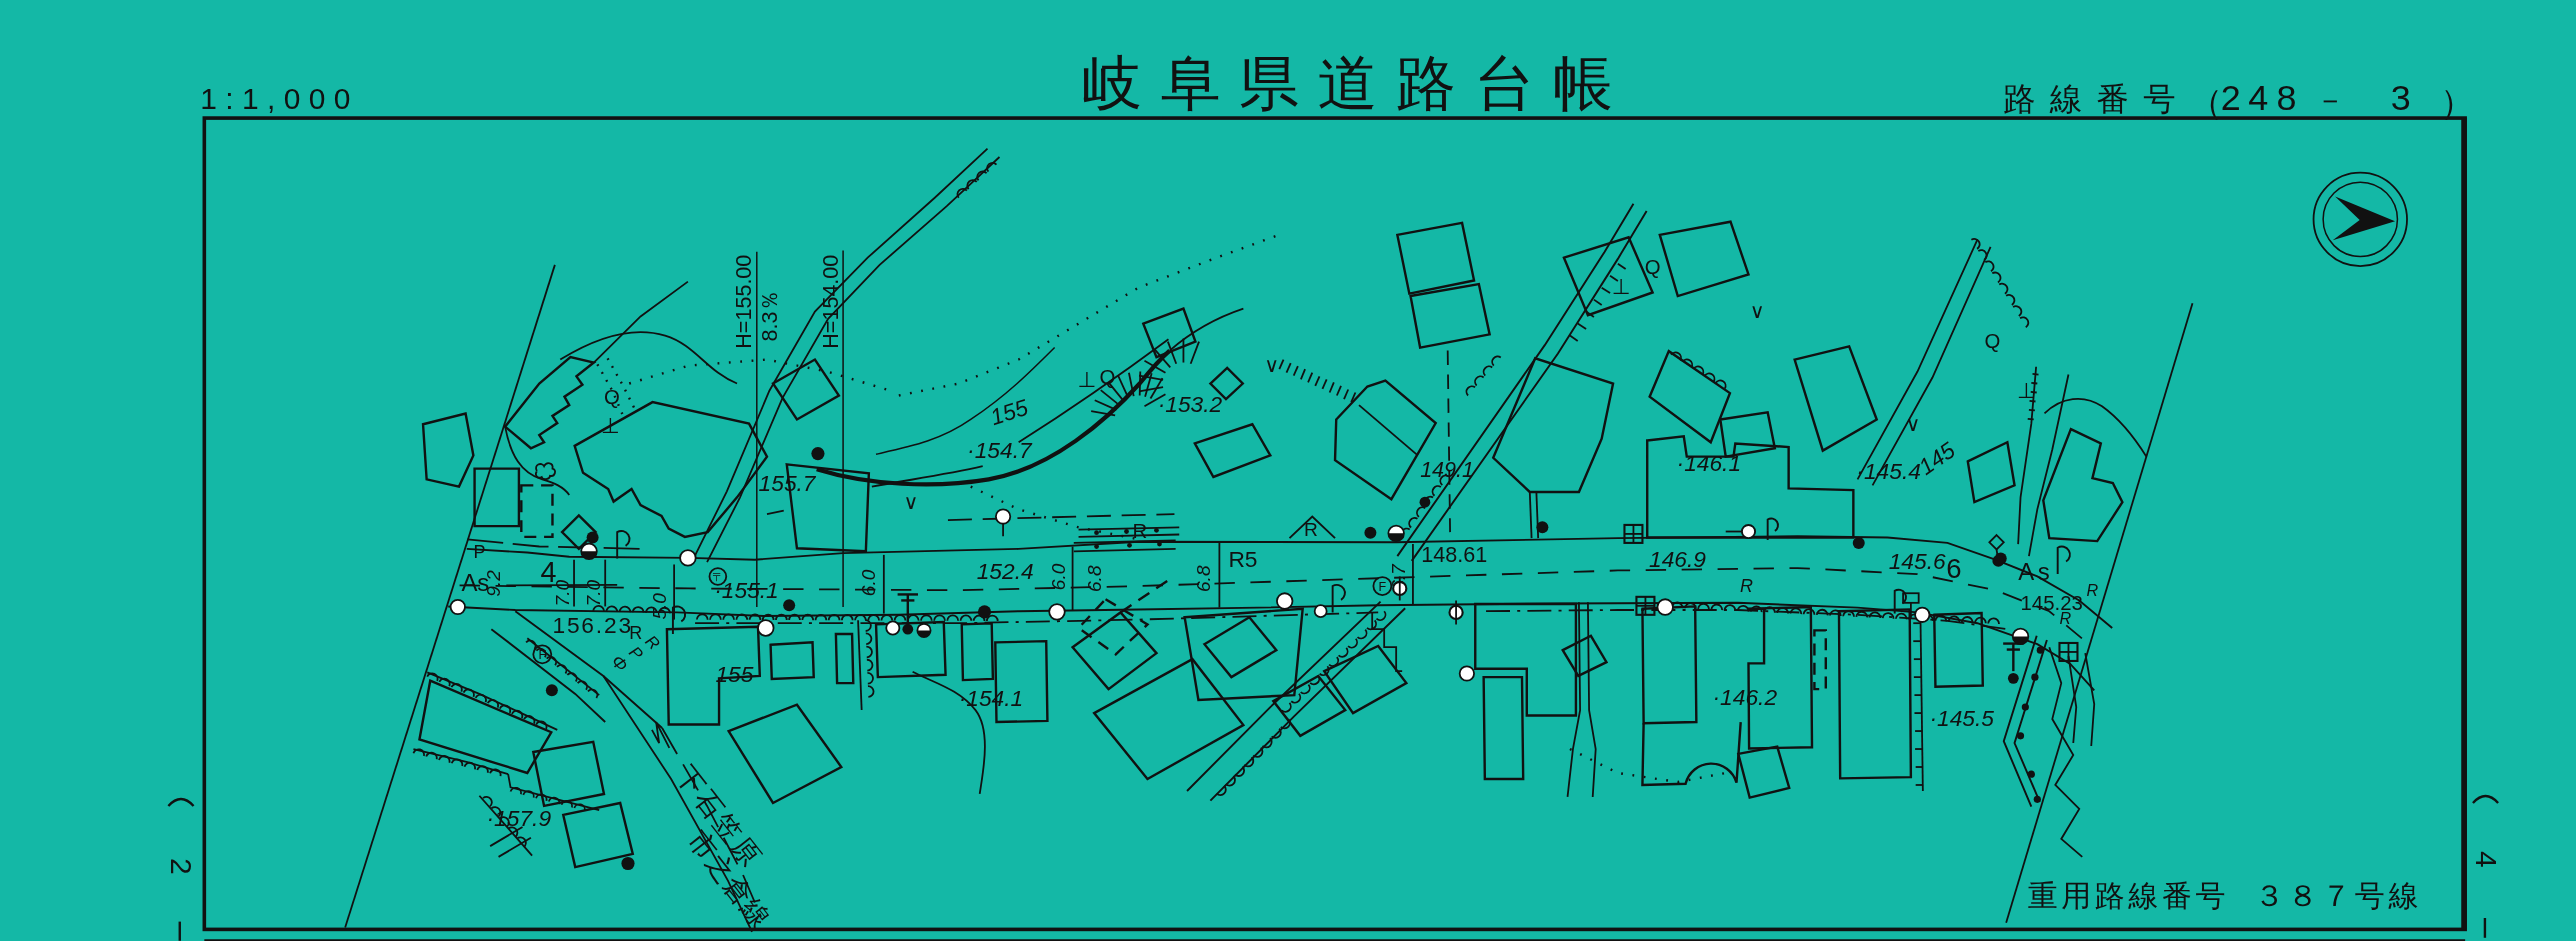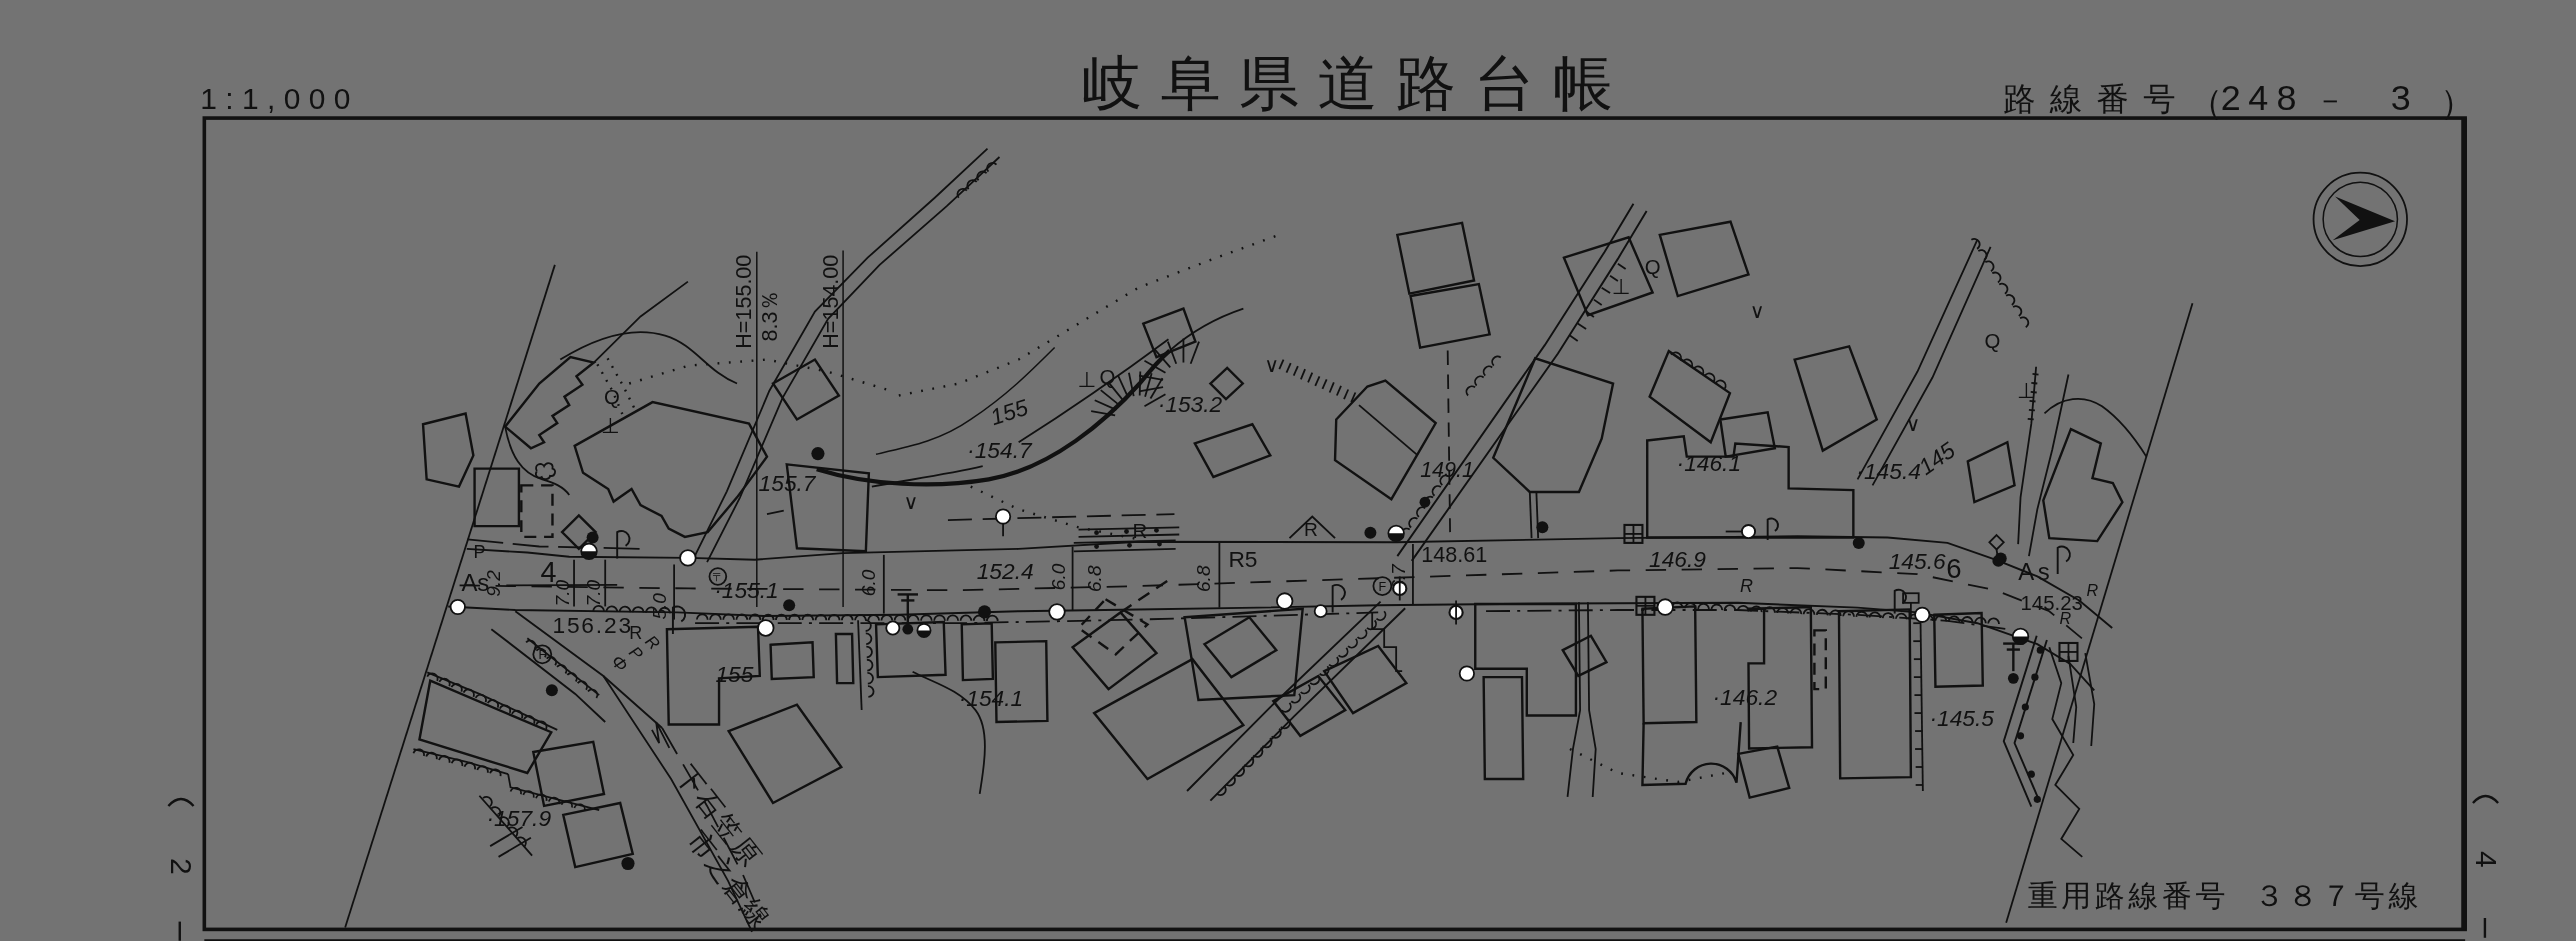--- a/index.html
+++ b/index.html
@@ -1,7 +1,7 @@
 <!DOCTYPE html>
 <html style="font-size:9.6px"><head><meta charset="utf-8"><style>
 html,body{margin:0;padding:0;background:#fff}
-.page{position:relative;width:2576px;height:942px;background:#737373;overflow:hidden}
+.page{position:relative;width:2576px;height:942px;background:#14b8a6;overflow:hidden}
 </style></head><body>
 <div class="page">
 <svg width="2576" height="942" viewBox="0 0 4299 1572">

